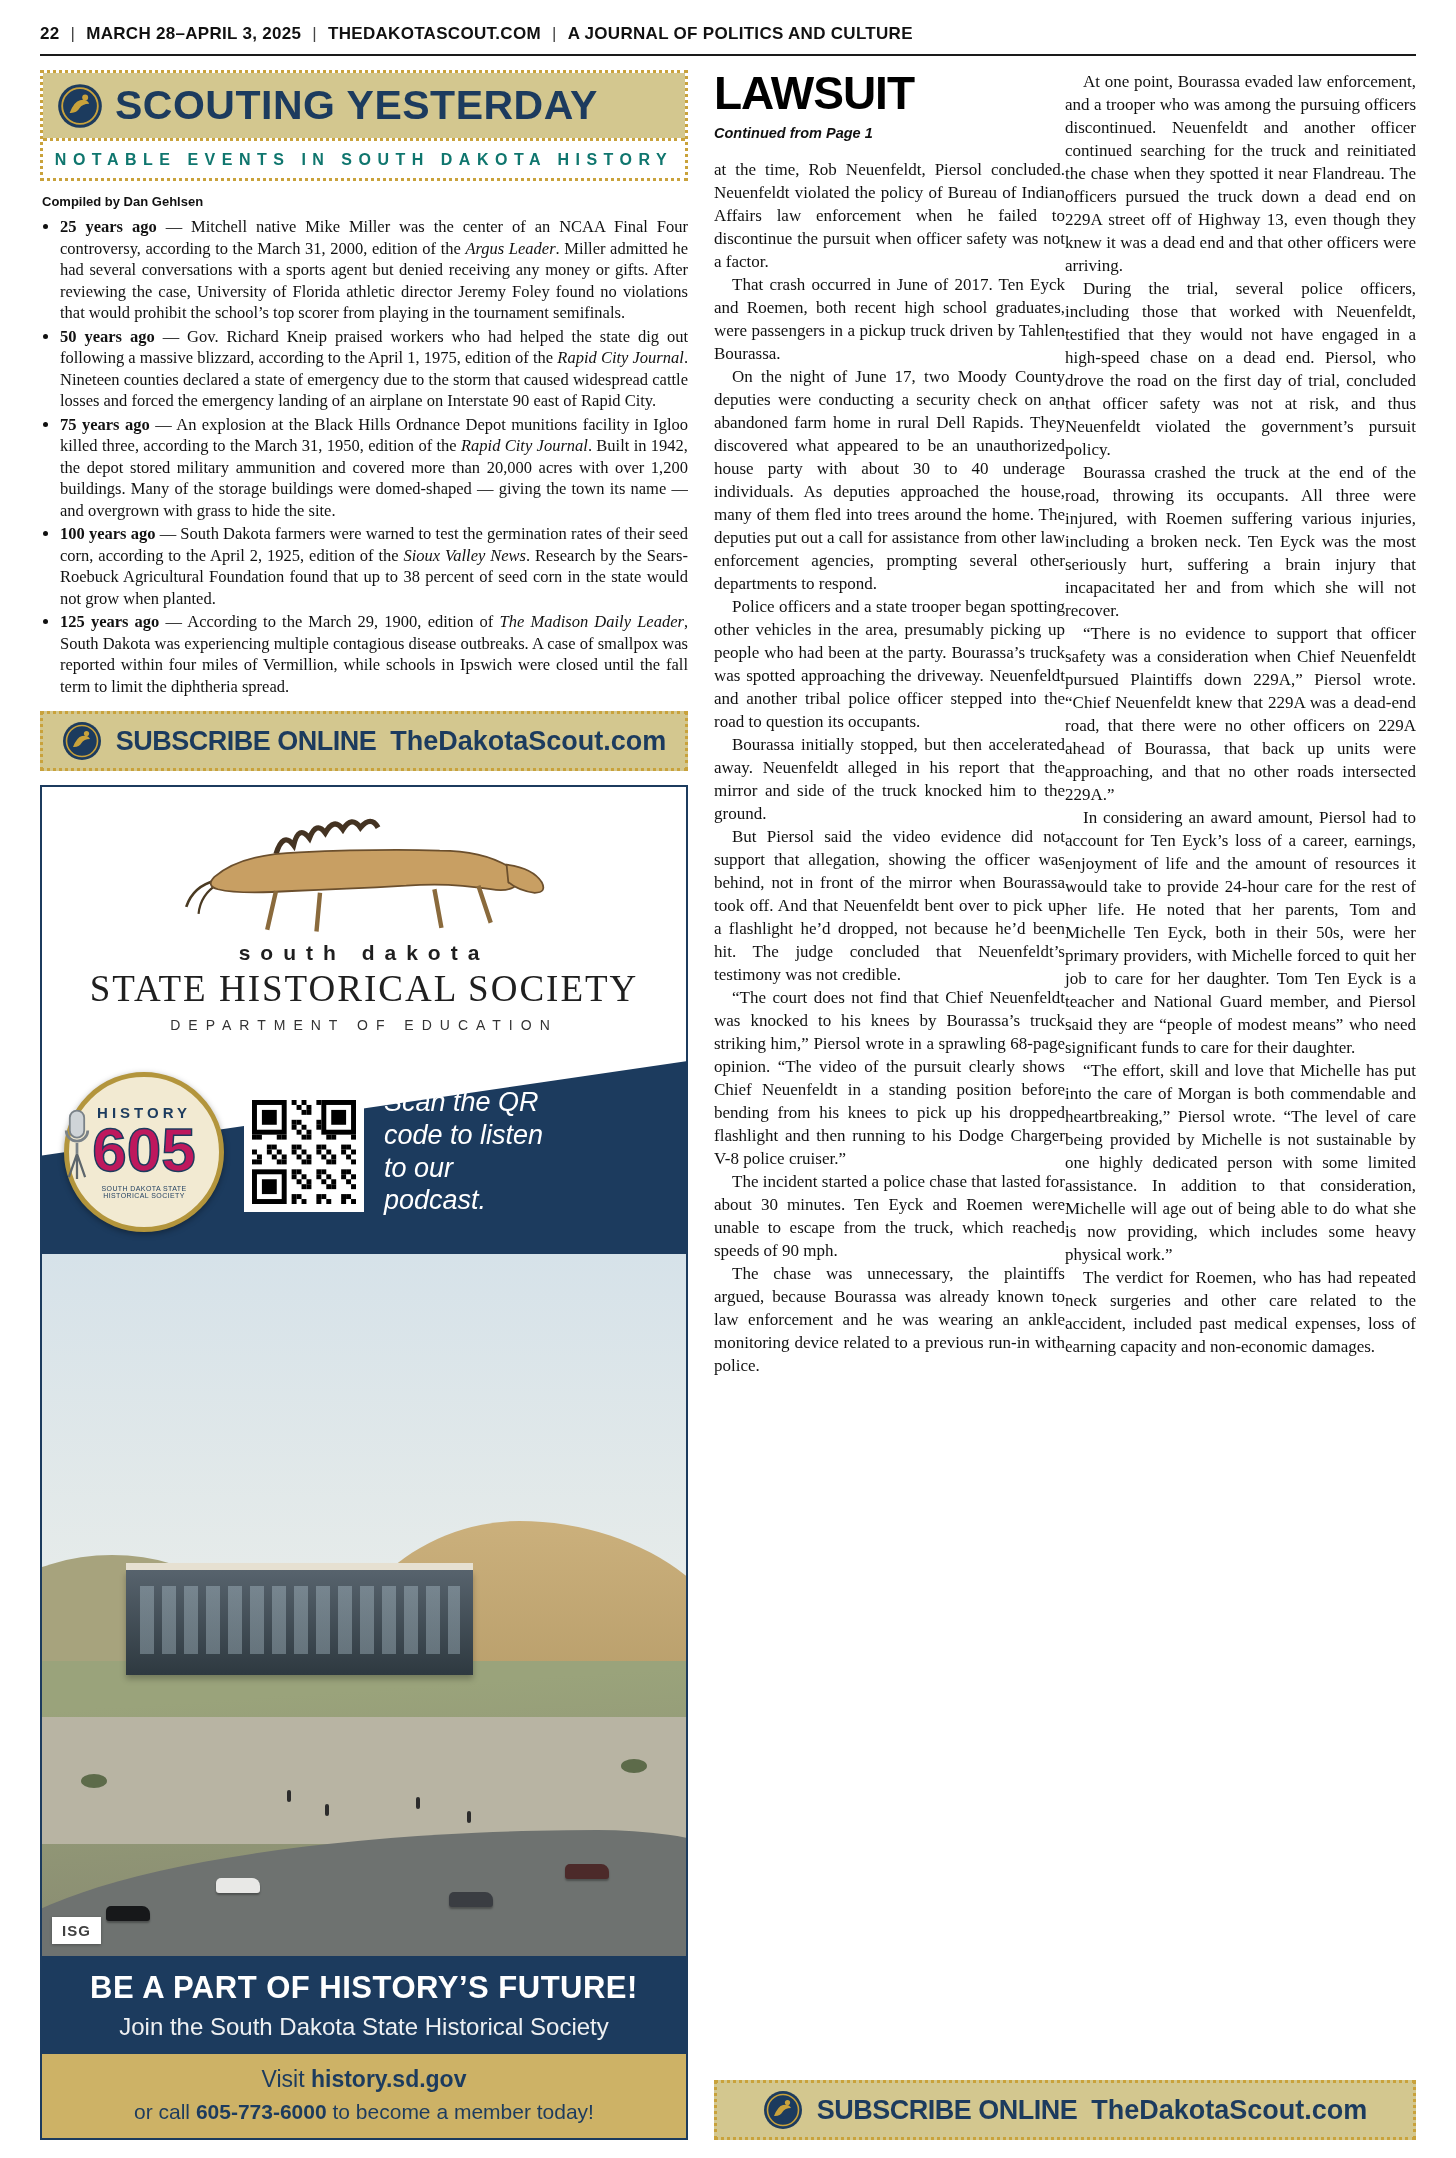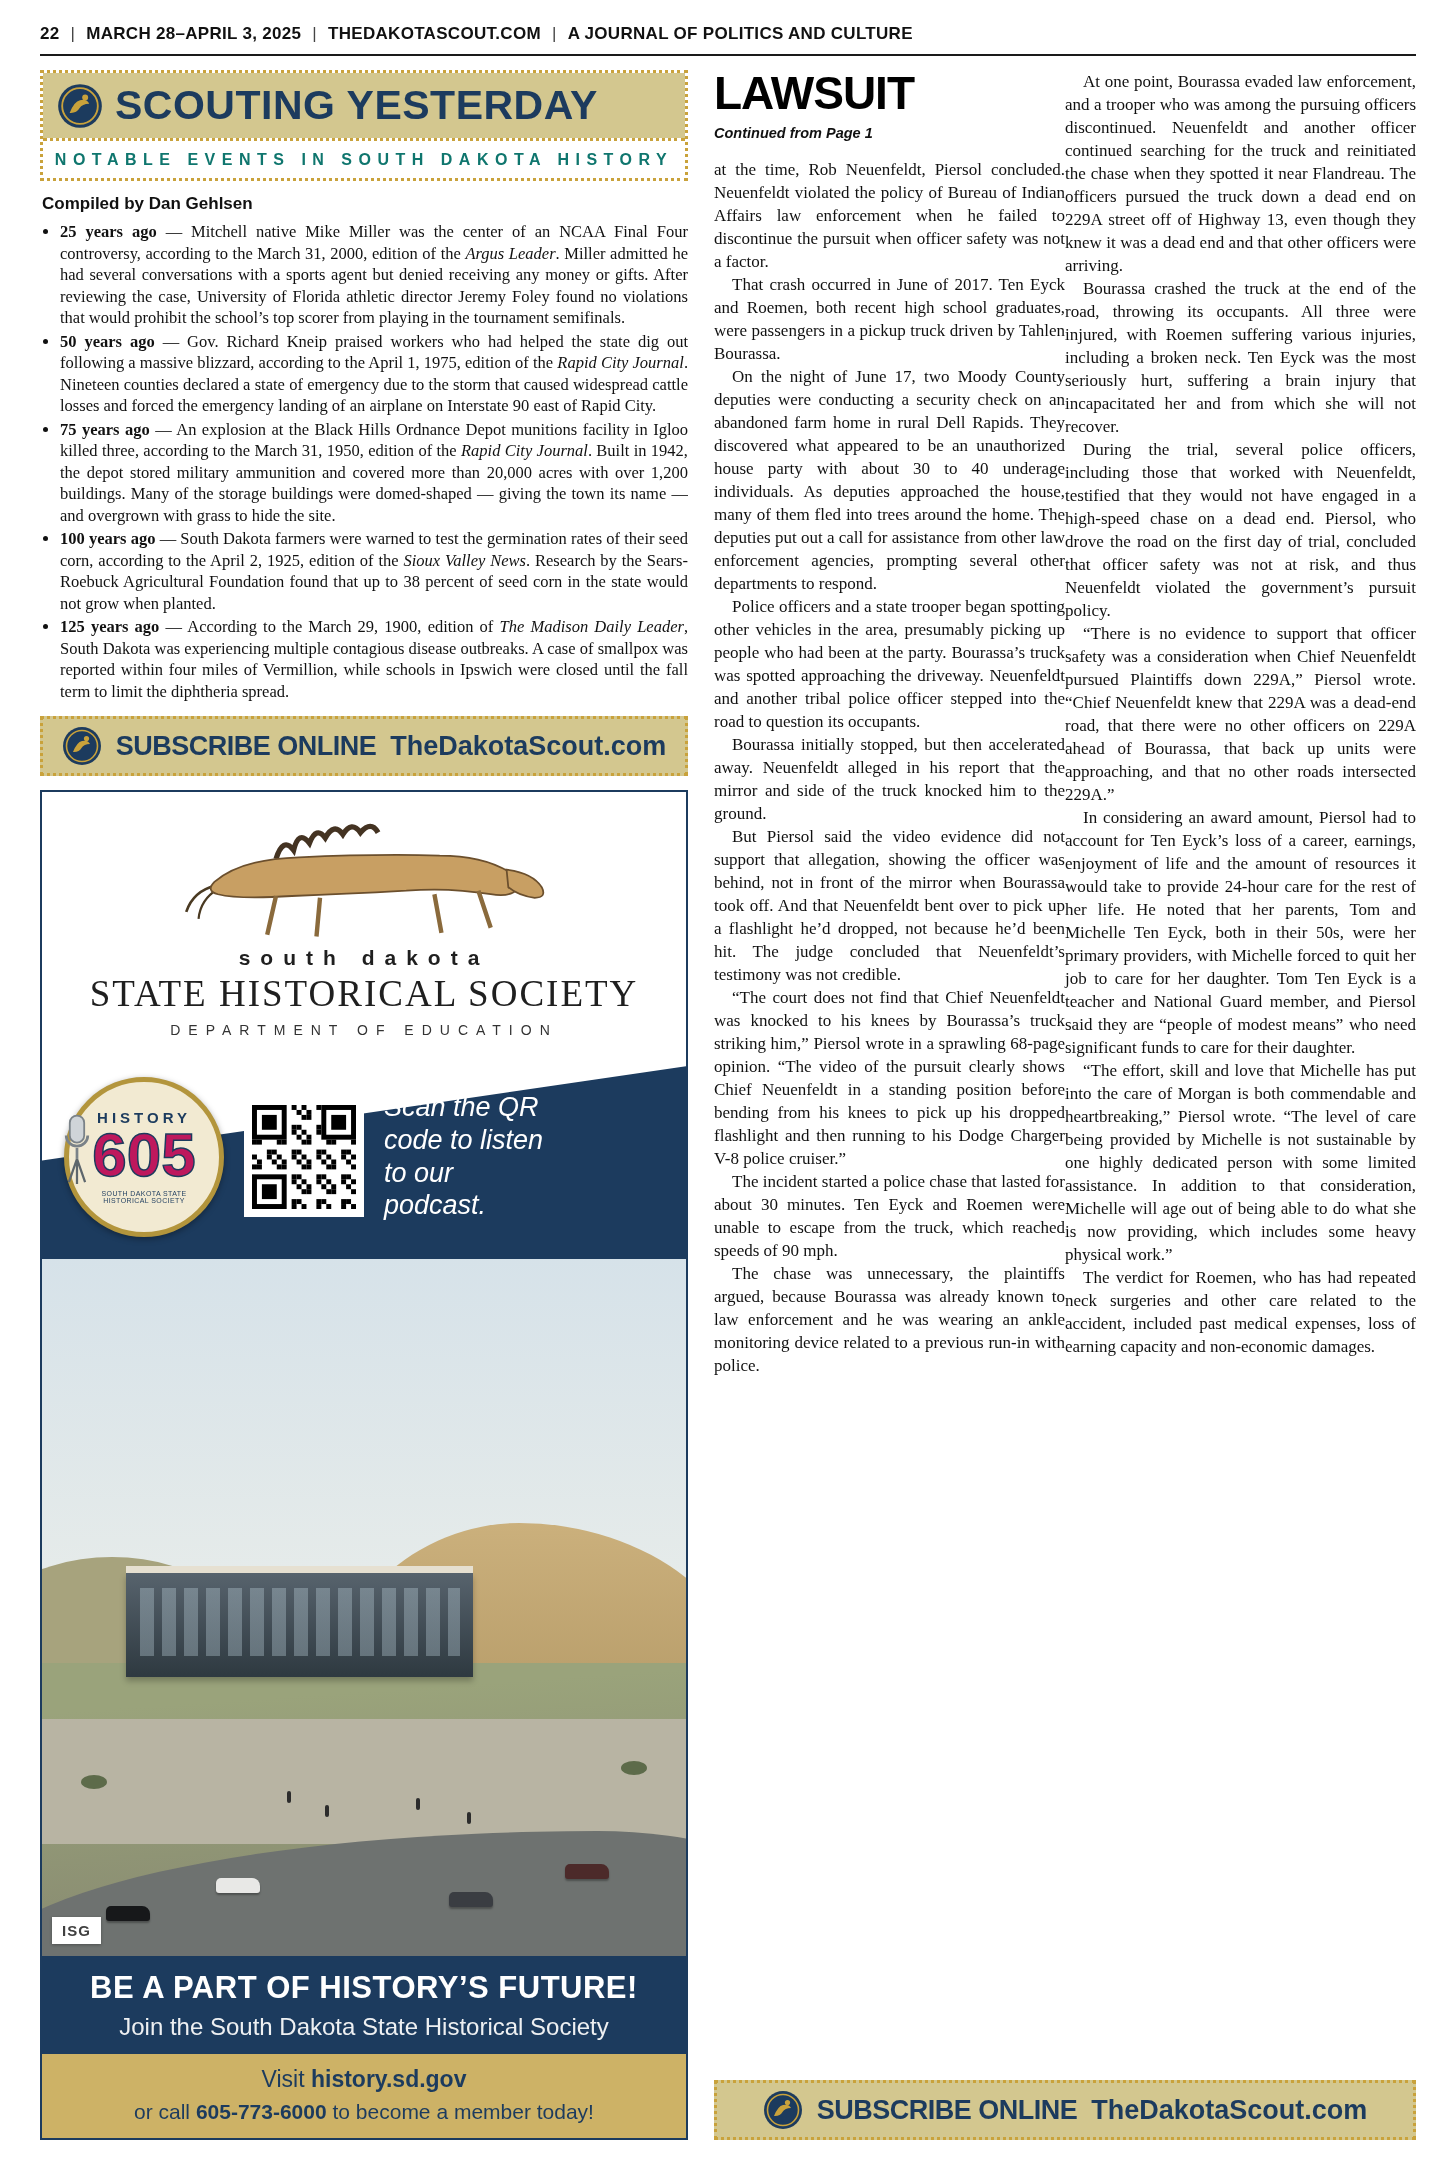--- a/index.html
+++ b/index.html
@@ -26,7 +26,7 @@
   .scouting-subtitle { border-top:3px dotted #c9a23b; background:#fff; padding:10px 4px 9px; text-align:center;
     font-family:"Liberation Sans", sans-serif; font-weight:bold; color:#0f766e; font-size:16px; letter-spacing:6.5px; }
 
-  .byline { font-family:"Liberation Sans", sans-serif; font-weight:bold; font-size:17px; margin:13px 2px 7px; }
+  .byline { font-family:"Liberation Sans", sans-serif; font-weight:bold; font-size:13px; margin:13px 2px 7px; }
 
   .events { padding-left:20px; font-size:16.5px; line-height:21.5px; text-align:justify; list-style:disc outside; }
   .events li { margin-bottom:2px; }

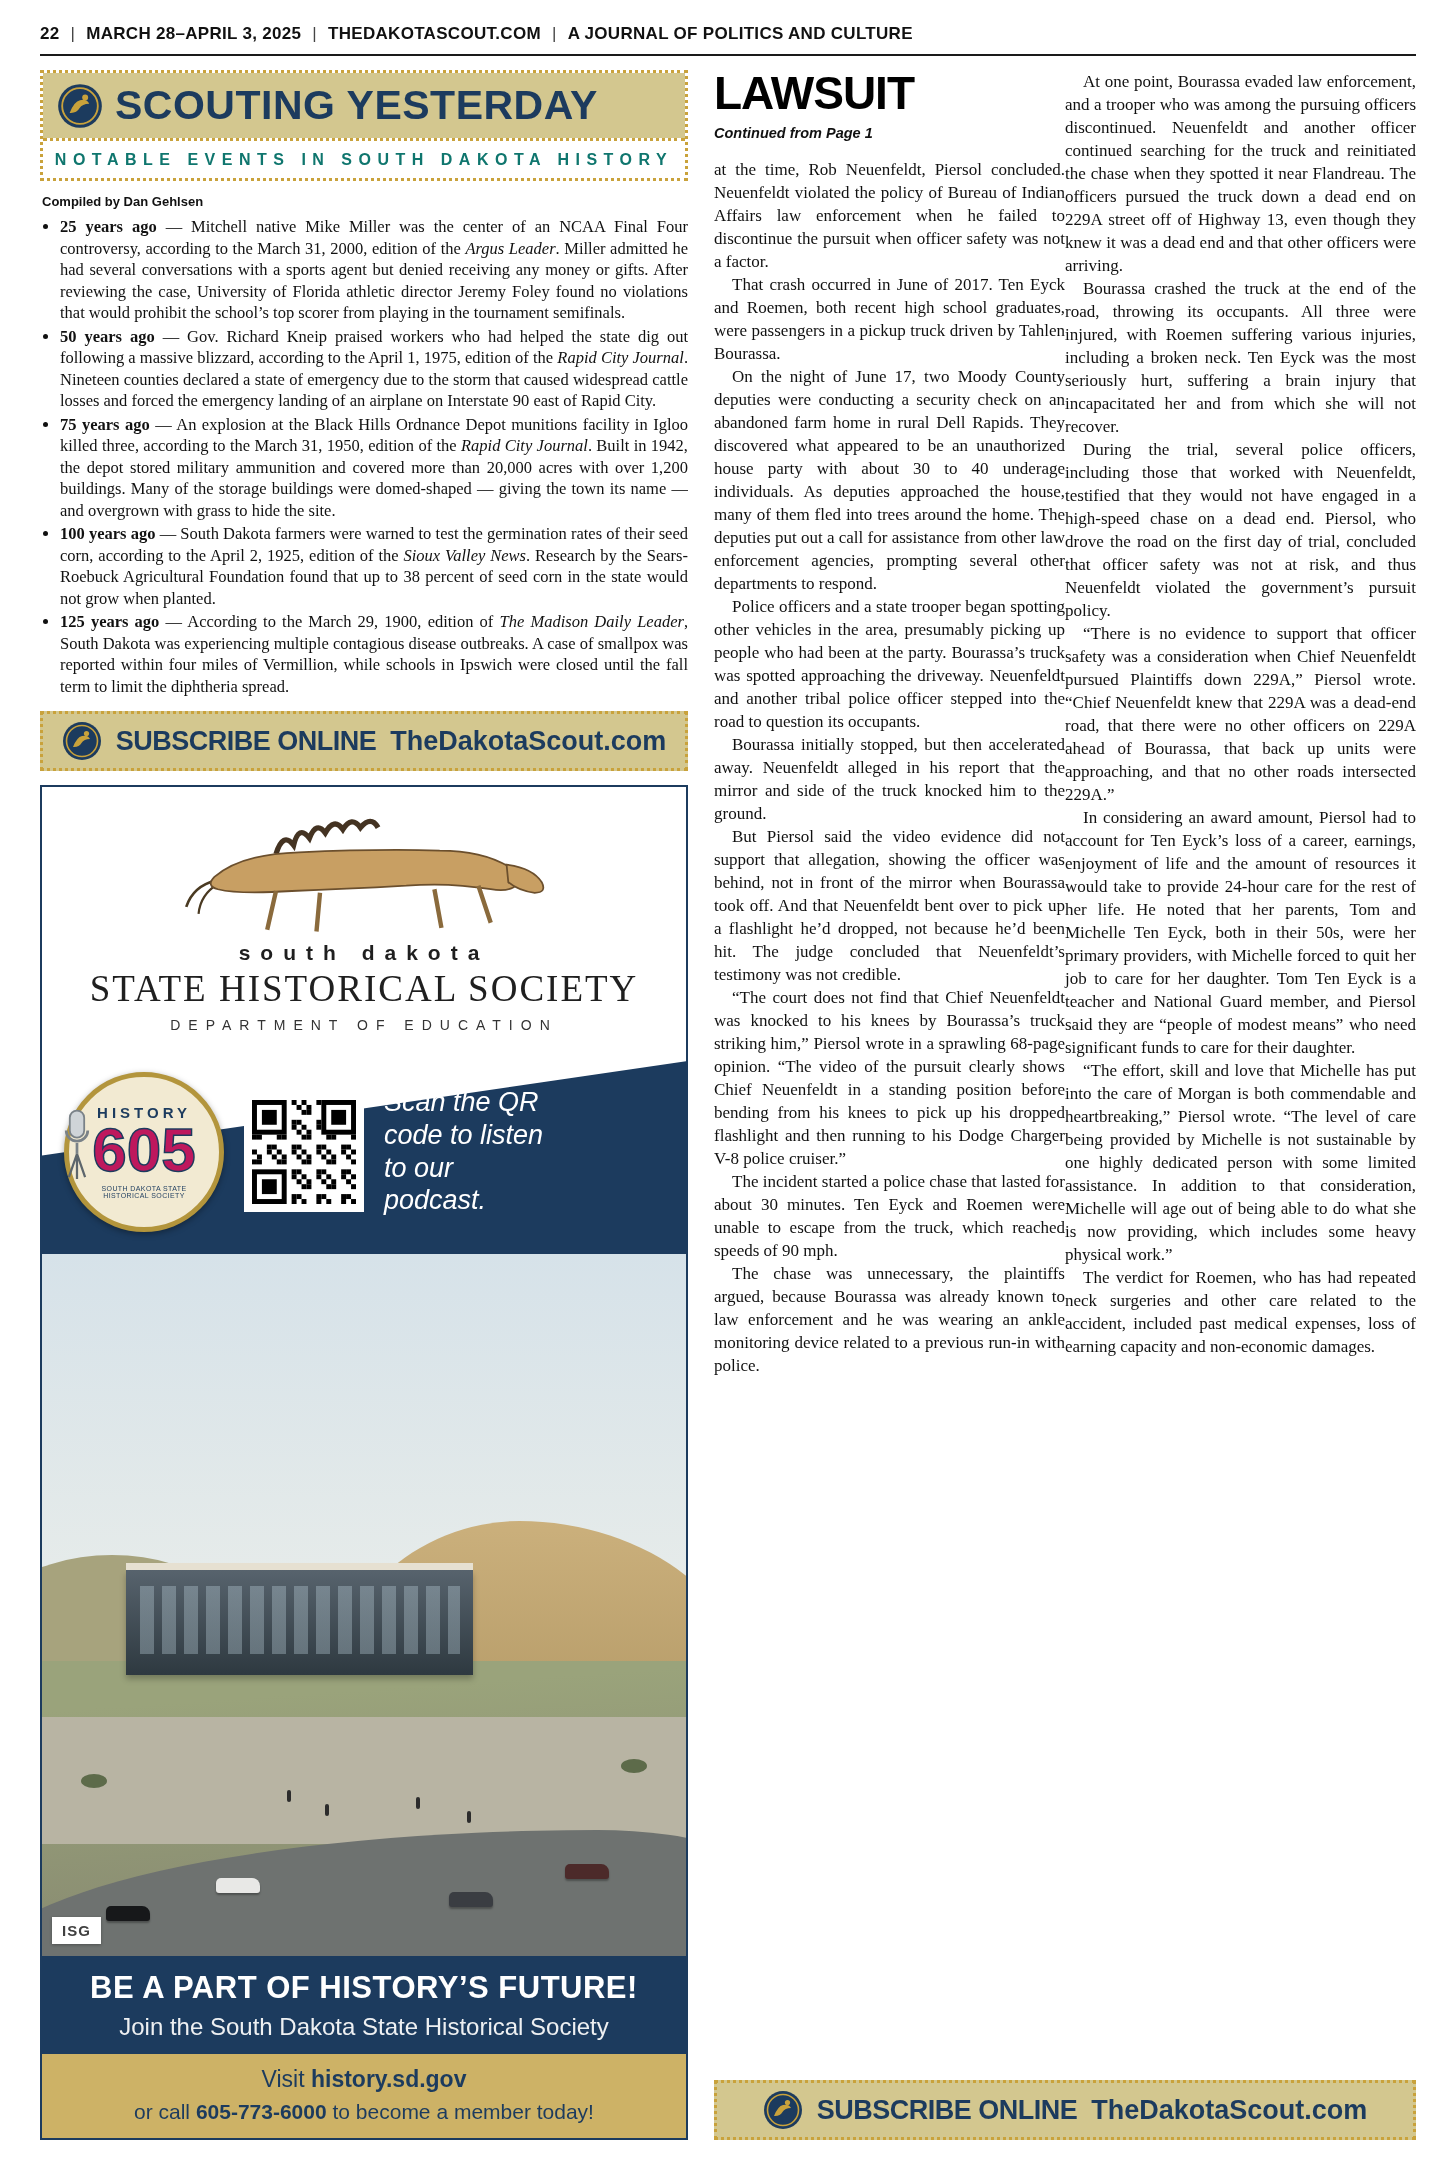--- a/index.html
+++ b/index.html
@@ -355,8 +355,8 @@
         </div>
         <div class="col col2 plist">
             <p>At one point, Bourassa evaded law enforcement, and a trooper who was among the pursuing officers discontinued. Neuenfeldt and another officer continued searching for the truck and reinitiated the chase when they spotted it near Flandreau. The officers pursued the truck down a dead end on 229A street off of Highway 13, even though they knew it was a dead end and that other officers were arriving.</p>
+            <p>During the trial, several police officers, including those that worked with Neuenfeldt, testified that they would not have engaged in a high-speed chase on a dead end. Piersol, who drove the road on the first day of trial, concluded that officer safety was not at risk, and thus Neuenfeldt violated the government’s pursuit policy.</p>
             <p>Bourassa crashed the truck at the end of the road, throwing its occupants. All three were injured, with Roemen suffering various injuries, including a broken neck. Ten Eyck was the most seriously hurt, suffering a brain injury that incapacitated her and from which she will not recover.</p>
-            <p>During the trial, several police officers, including those that worked with Neuenfeldt, testified that they would not have engaged in a high-speed chase on a dead end. Piersol, who drove the road on the first day of trial, concluded that officer safety was not at risk, and thus Neuenfeldt violated the government’s pursuit policy.</p>
             <p>“There is no evidence to support that officer safety was a consideration when Chief Neuenfeldt pursued Plaintiffs down 229A,” Piersol wrote. “Chief Neuenfeldt knew that 229A was a dead-end road, that there were no other officers on 229A ahead of Bourassa, that back up units were approaching, and that no other roads intersected 229A.”</p>
             <p>In considering an award amount, Piersol had to account for Ten Eyck’s loss of a career, earnings, enjoyment of life and the amount of resources it would take to provide 24-hour care for the rest of her life. He noted that her parents, Tom and Michelle Ten Eyck, both in their 50s, were her primary providers, with Michelle forced to quit her job to care for her daughter. Tom Ten Eyck is a teacher and National Guard member, and Piersol said they are “people of modest means” who need significant funds to care for their daughter.</p>
             <p>“The effort, skill and love that Michelle has put into the care of Morgan is both commendable and heartbreaking,” Piersol wrote. “The level of care being provided by Michelle is not sustainable by one highly dedicated person with some limited assistance. In addition to that consideration, Michelle will age out of being able to do what she is now providing, which includes some heavy physical work.”</p>

